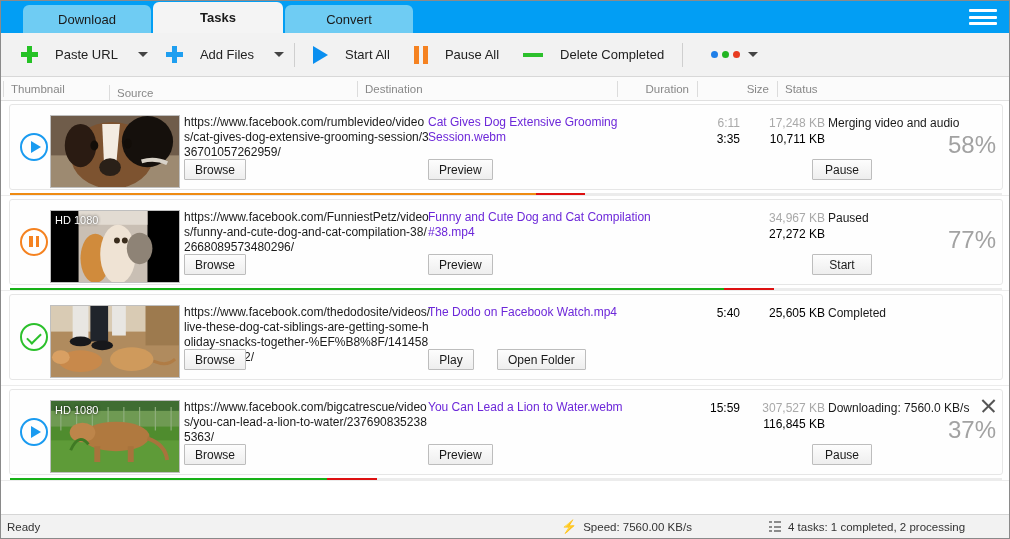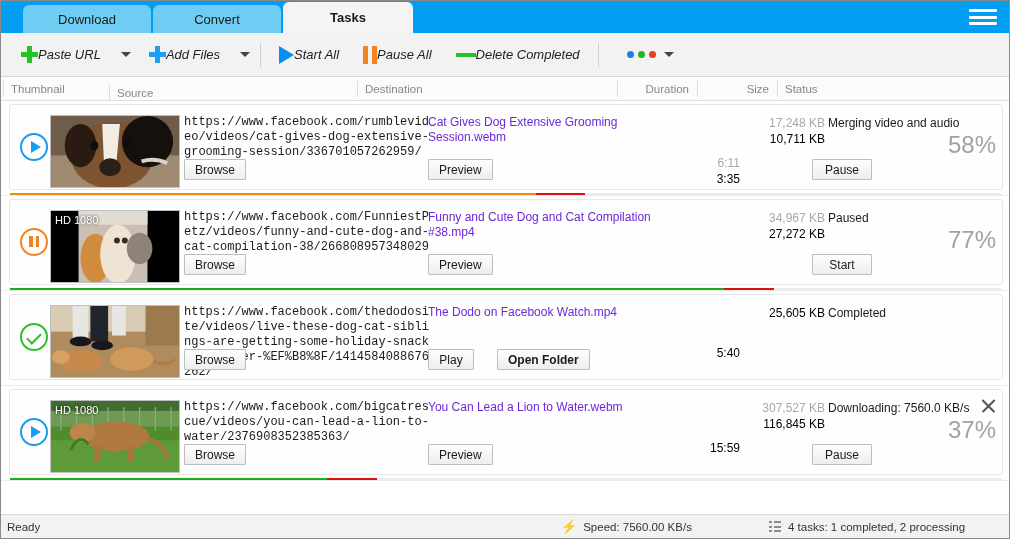--- a/index.html
+++ b/index.html
@@ -294,11 +294,11 @@
     <div class="tab">
       <span>Download</span>
     </div>
+    <div class="tab active">
+      <span>Tasks</span>
+    </div>
     <div class="tab">
       <span>Convert</span>
-    </div>
-    <div class="tab active">
-      <span>Tasks</span>
     </div>
     <div class="hamburger">
       <i></i>

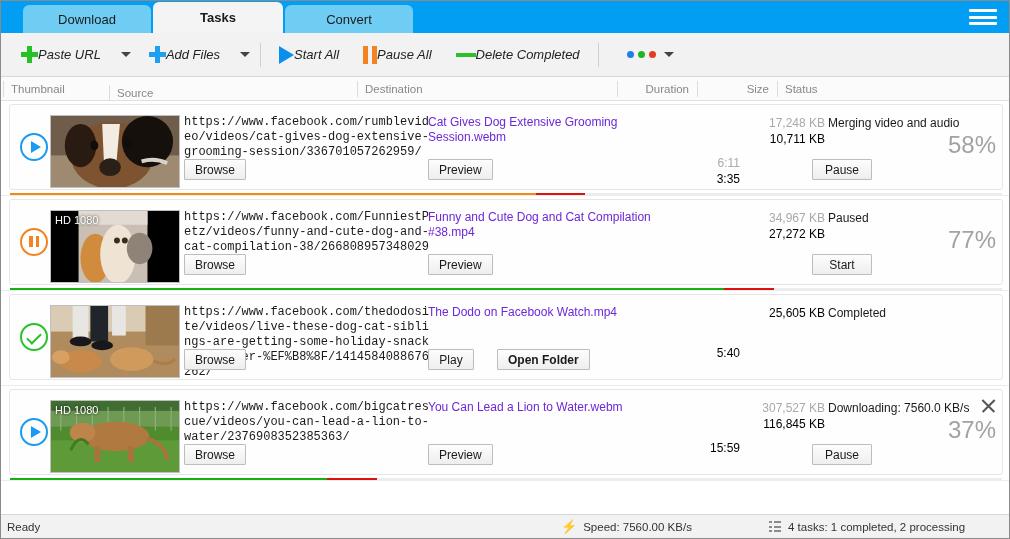--- a/index.html
+++ b/index.html
@@ -75,7 +75,7 @@
     color: #222;
     white-space: nowrap;
   }
-  .tb-label { margin-left: 0; font-style: italic; }
+  .tb-label { margin-left: 17px; }
   .caret {
     margin-left: 12px;
     width: 0; height: 0;

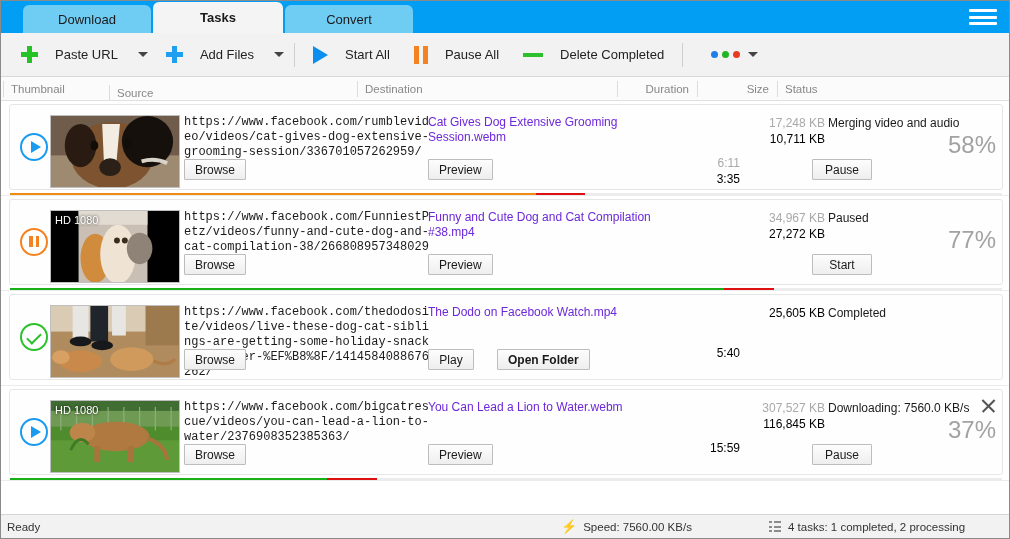--- a/index.html
+++ b/index.html
@@ -195,7 +195,6 @@
     font-size: 12px; color: #1a1a1a;
     line-height: 15px;
     word-break: break-all;
-    font-family: Liberation Mono, monospace;
   }
   .dest {
     position: absolute; left: 418px; top: 10px;

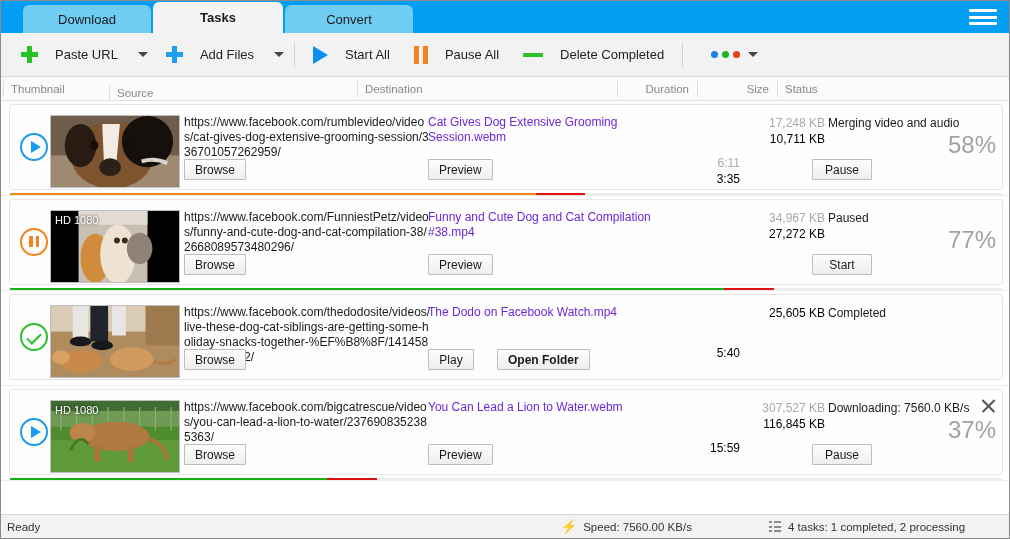--- a/index.html
+++ b/index.html
@@ -205,7 +205,7 @@
   .dur {
     position: absolute; left: 660px; top: 10px;
     width: 70px; text-align: right;
-    font-size: 12px; line-height: 16px; margin-top: 40px;
+    font-size: 12px; line-height: 16px;
   }
   .sizecol {
     position: absolute; left: 735px; top: 10px;

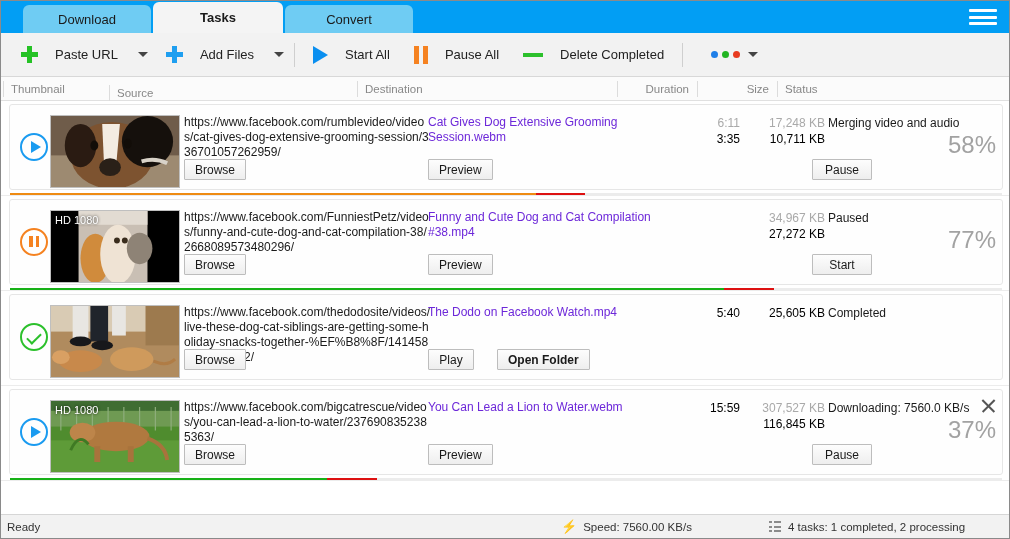--- a/index.html
+++ b/index.html
@@ -249,7 +249,7 @@
   }
   .btn-browse  { left: 174px; bottom: 9px; }
   .btn-a       { left: 418px; bottom: 9px; }
-  .btn-b       { left: 487px; bottom: 9px; font-weight: bold; }
+  .btn-b       { left: 487px; bottom: 9px; }
   .btn-action  { right: 130px; bottom: 9px; min-width: 60px; }
 
   .pbar {

